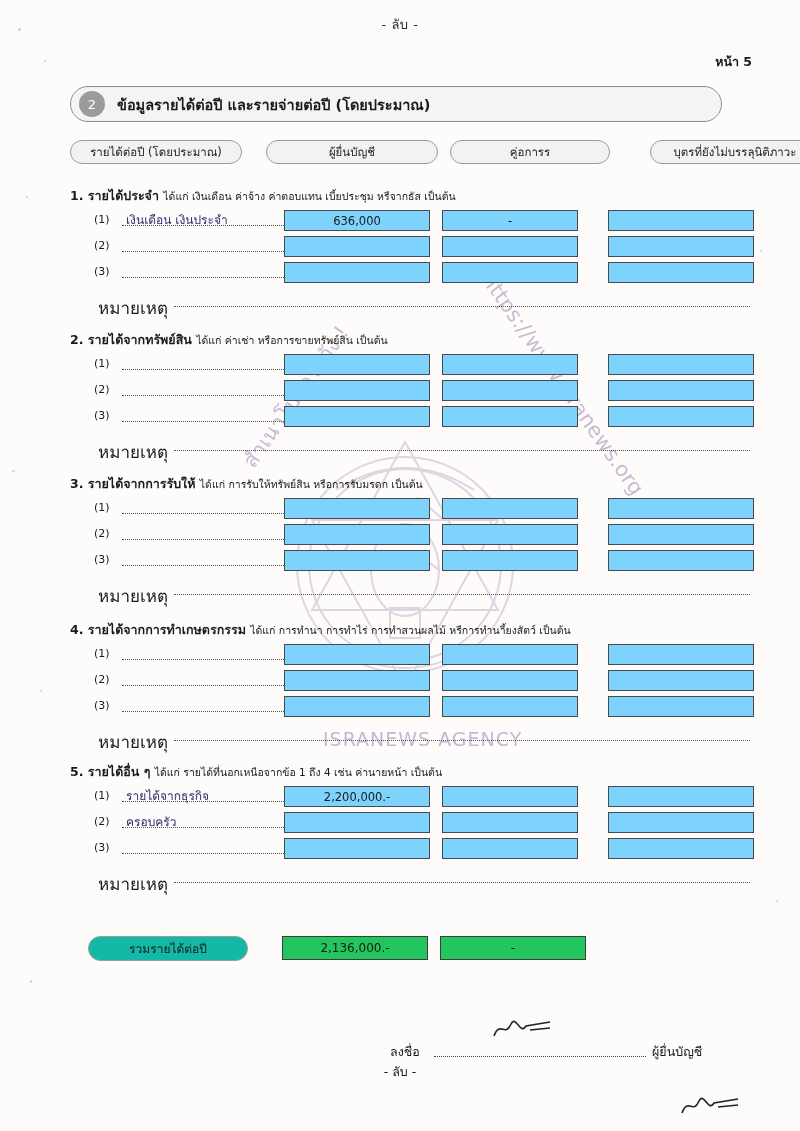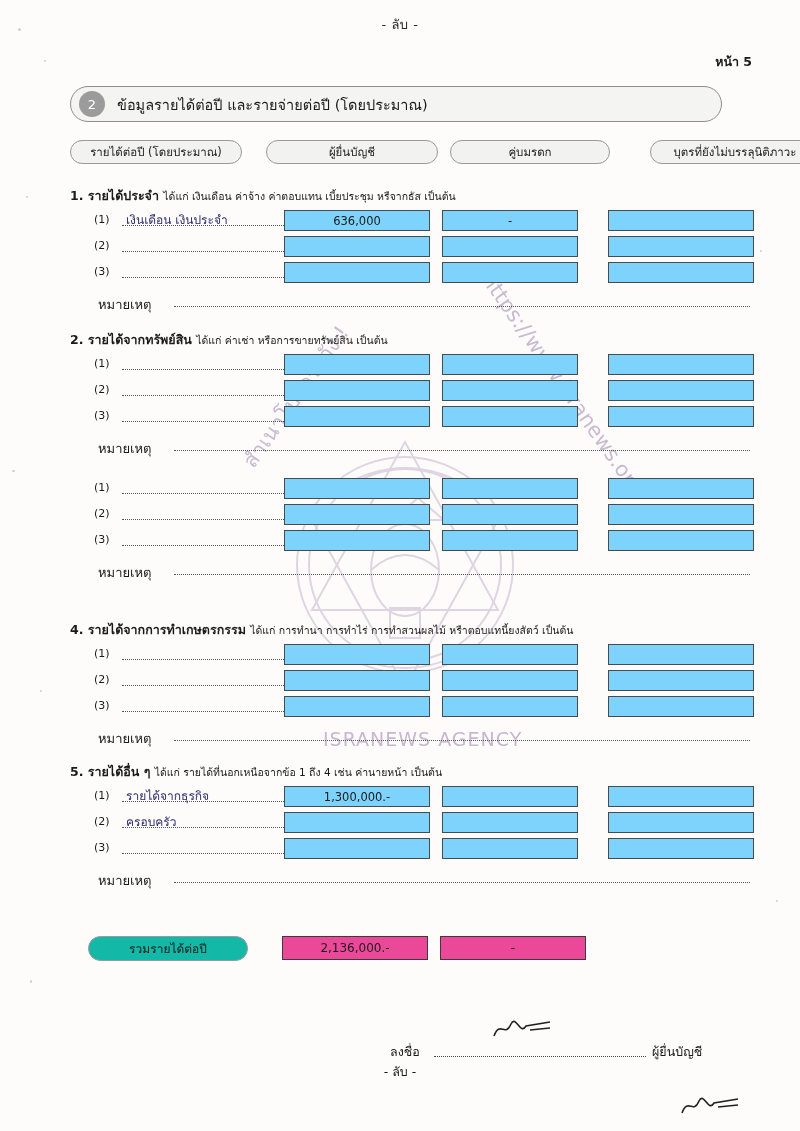--- a/index.html
+++ b/index.html
@@ -42,7 +42,7 @@
     color:#fff; font-size:13px; display:flex; align-items:center; justify-content:center;
     margin-left:8px; flex:0 0 auto;
   }
-  .section-title { font-size:14.5px; font-weight:normal; margin-left:12px; }
+  .section-title { font-size:14.5px; font-weight:bold; margin-left:12px; }
 
   
   .col-heads { position:absolute; top:140px; left:70px; width:700px; height:26px; }

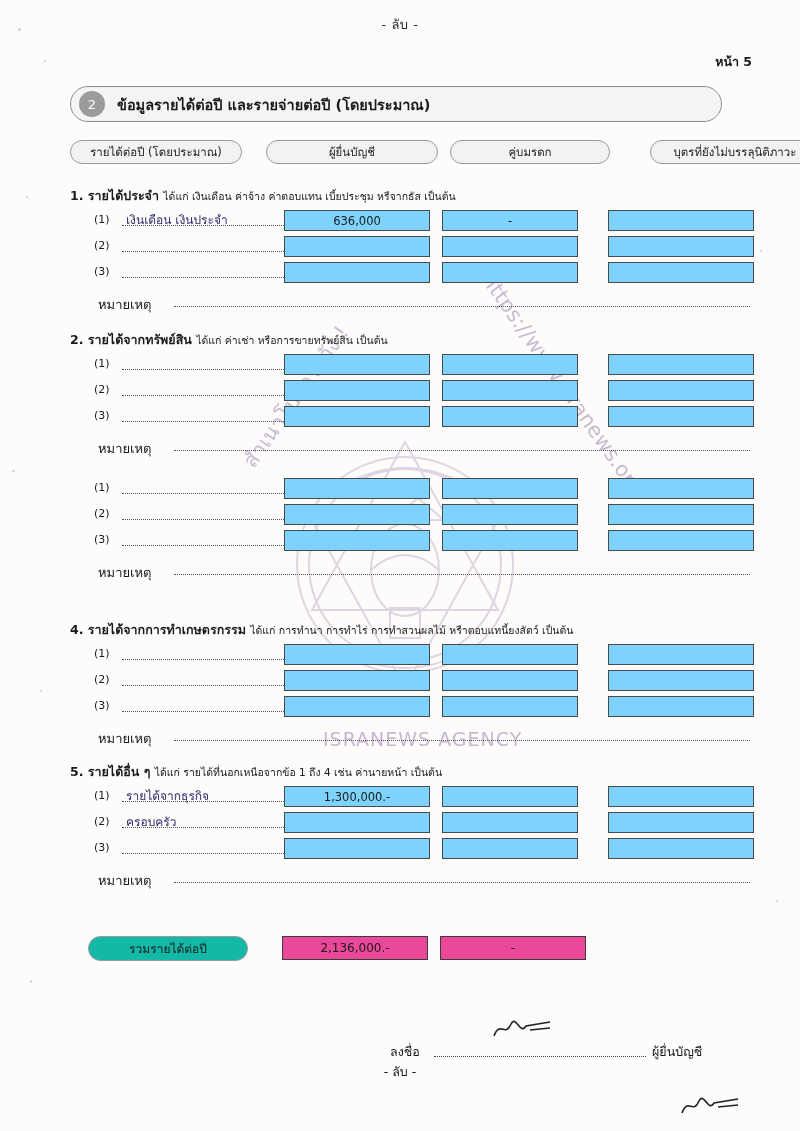--- a/index.html
+++ b/index.html
@@ -152,7 +152,7 @@
   <div class="col-heads">
     <div class="chead c1">รายได้ต่อปี (โดยประมาณ)</div>
     <div class="chead c2">ผู้ยื่นบัญชี</div>
-    <div class="chead c3">คู่บมรดก</div>
+    <div class="chead c3">คู่อการร</div>
     <div class="chead c4">บุตรที่ยังไม่บรรลุนิติภาวะ</div>
   </div>
 

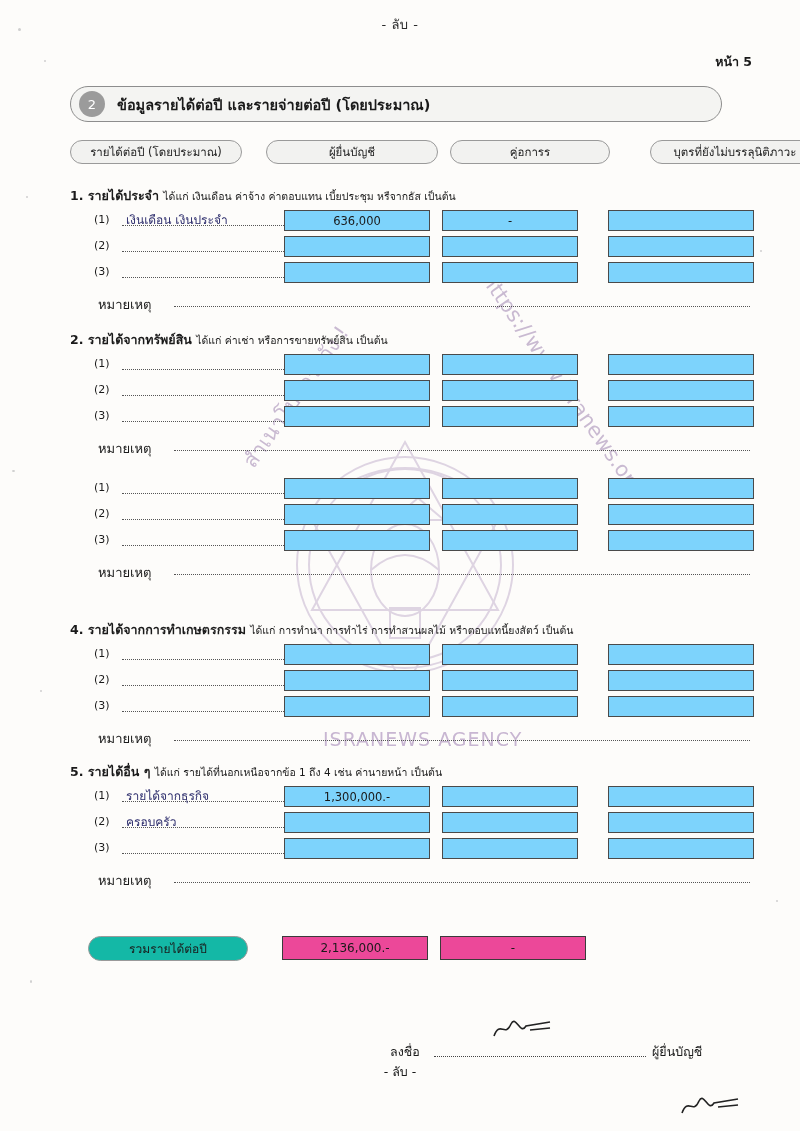--- a/index.html
+++ b/index.html
@@ -82,7 +82,7 @@
   .cell.v3 { left:538px; width:146px; }
 
   .note { position:relative; height:20px; margin-top:8px; }
-  .note .lbl { position:absolute; left:28px; top:2px; font-size:13px; }
+  .note .lbl { position:absolute; left:28px; top:2px; font-size:17px; }
   .note .dots { position:absolute; left:104px; top:14px; width:576px; border-bottom:1px dotted #555; }
 
   

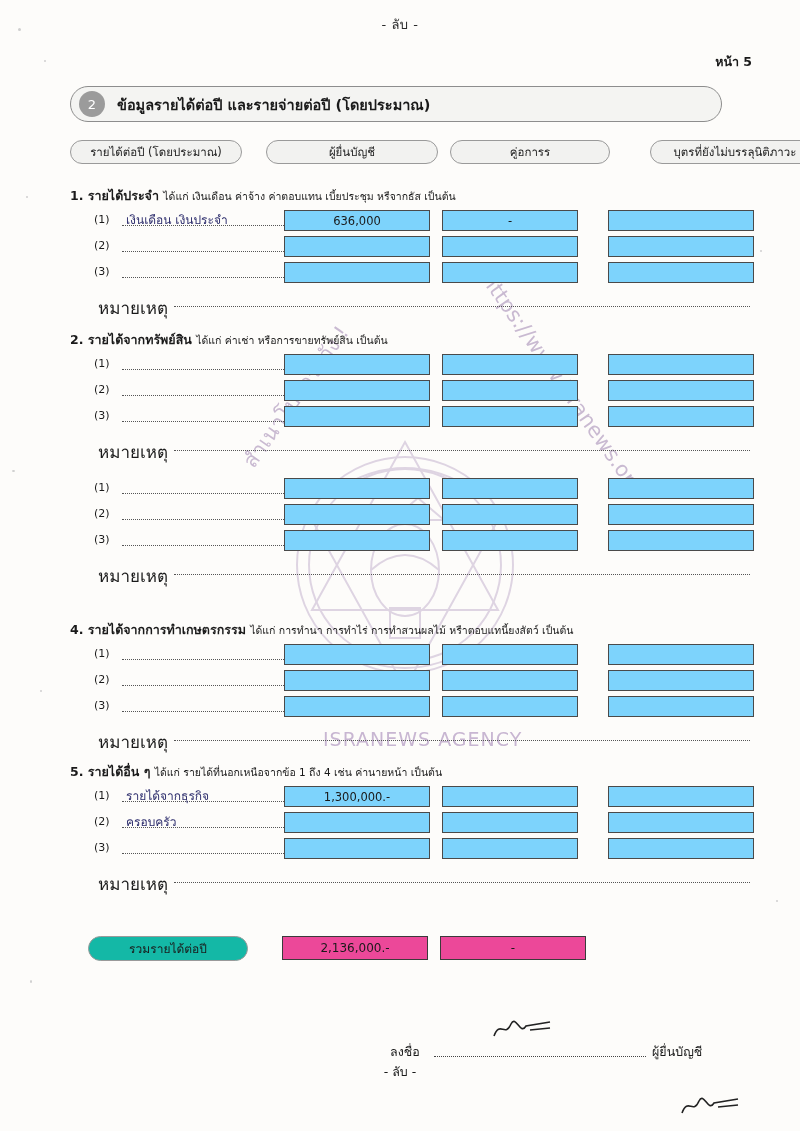--- a/index.html
+++ b/index.html
@@ -242,6 +242,10 @@
   </div>
 
   <div class="block" style="top:474px;">
+    <div class="blk-title">
+      <span>3. รายได้จากการรับให้</span>
+      <span class="sub">ได้แก่ การรับให้ทรัพย์สิน หรือการรับมรดก เป็นต้น</span>
+    </div>
     <div class="row">
       <span class="idx">(1)</span>
       <span class="dotline"></span>

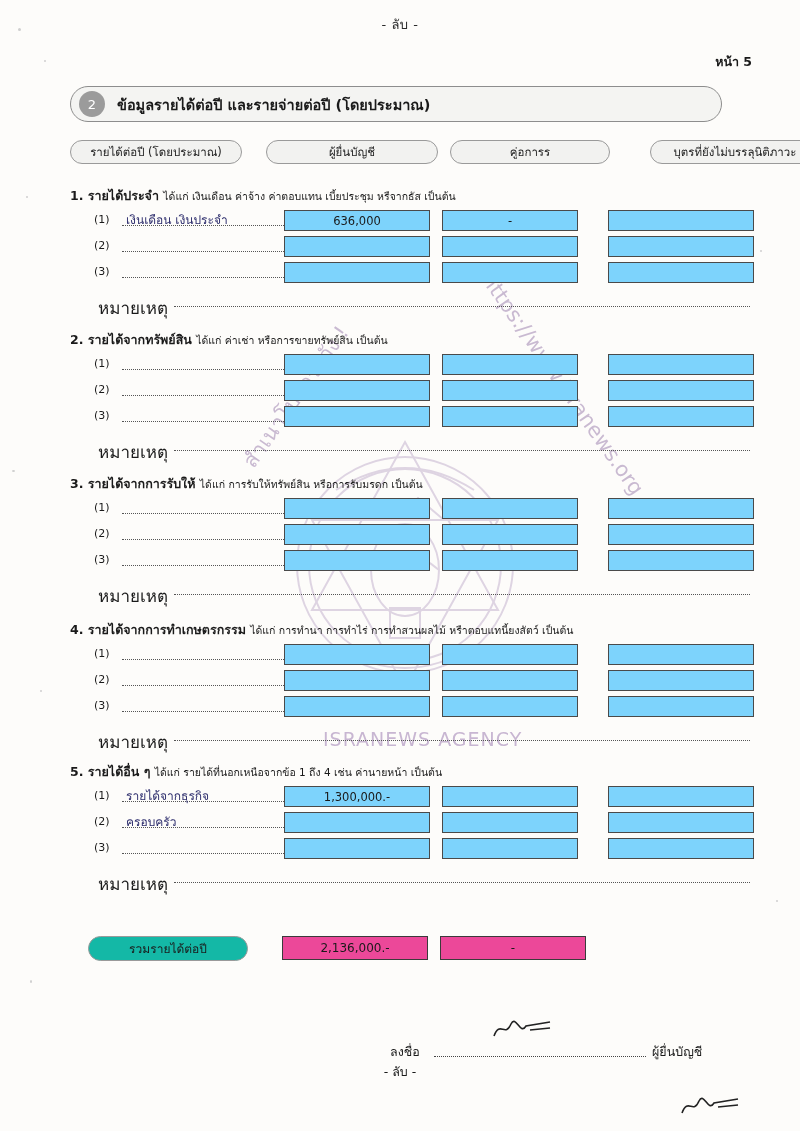--- a/index.html
+++ b/index.html
@@ -276,7 +276,7 @@
   <div class="block" style="top:620px;">
     <div class="blk-title">
       <span>4. รายได้จากการทำเกษตรกรรม</span>
-      <span class="sub">ได้แก่ การทำนา การทำไร่ การทำสวนผลไม้ หรืาตอบแทนี้ยงสัตว์ เป็นต้น</span>
+      <span class="sub">ได้แก่ การทำนา การทำไร่ การทำสวนผลไม้ หรืการทำนาี้ยงสัตว์ เป็นต้น</span>
     </div>
     <div class="row">
       <span class="idx">(1)</span>

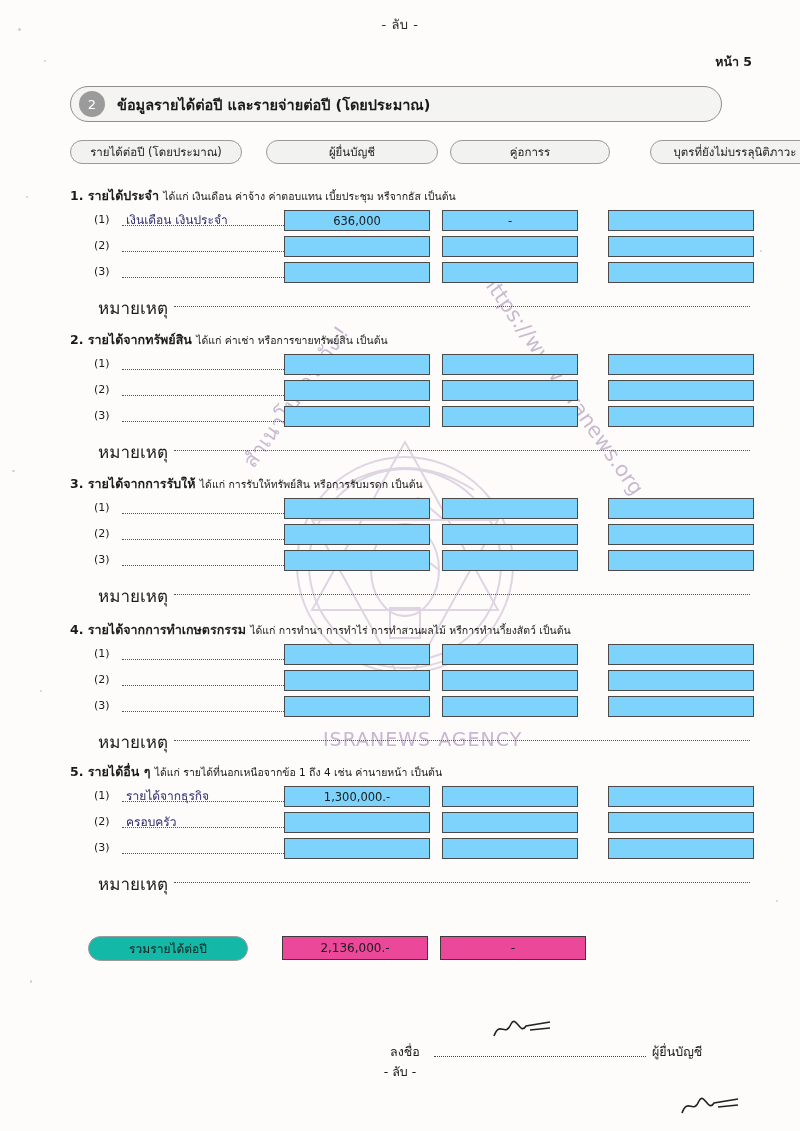--- a/index.html
+++ b/index.html
@@ -314,7 +314,7 @@
       <span class="idx">(1)</span>
       <span class="dotline"></span>
       <span class="handwrite">รายได้จากธุรกิจ</span>
-      <span class="cell v1">1,300,000.-</span>
+      <span class="cell v1">2,200,000.-</span>
       <span class="cell v2"></span>
       <span class="cell v3"></span>
     </div>

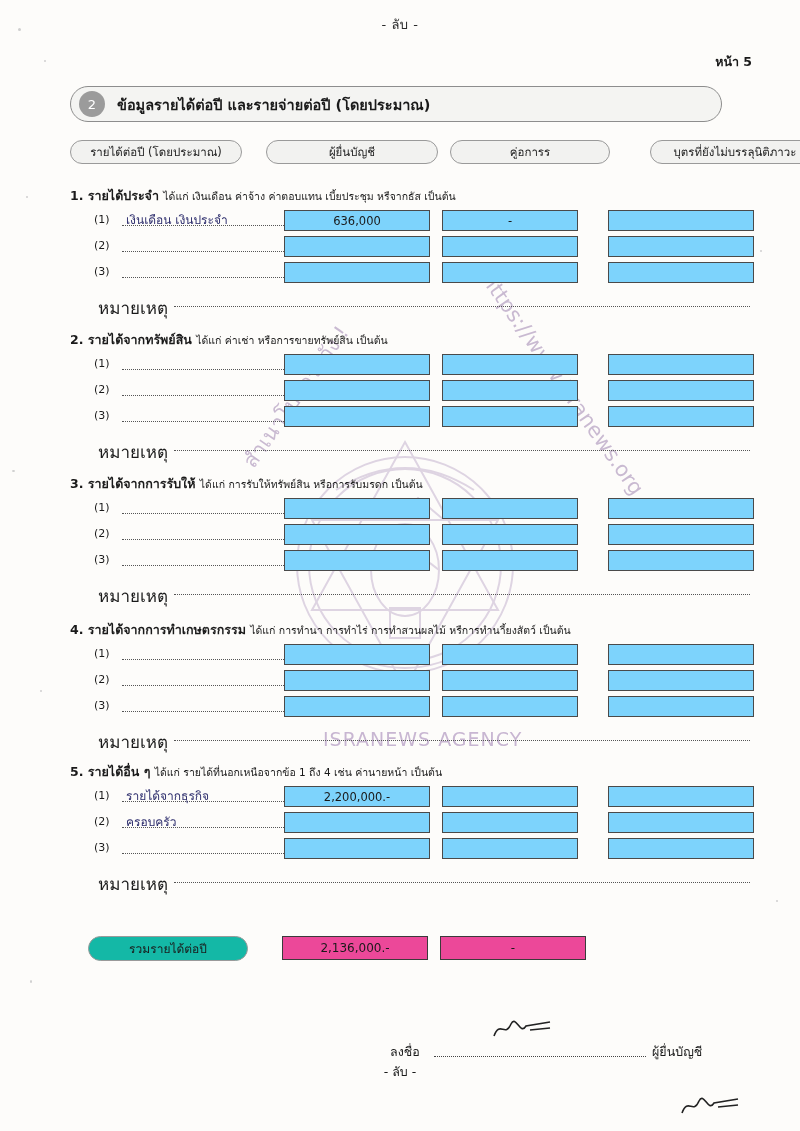--- a/index.html
+++ b/index.html
@@ -92,7 +92,7 @@
     font-size:12px; display:flex; align-items:center; justify-content:center;
   }
   .total-cell {
-    position:absolute; top:936px; height:24px; border:1px solid #3b3b3b; background:#ec4899;
+    position:absolute; top:936px; height:24px; border:1px solid #3b3b3b; background:#22c55e;
     font-size:12px; display:flex; align-items:center; justify-content:center;
   }
   .total-cell.t1 { left:282px; width:146px; }

